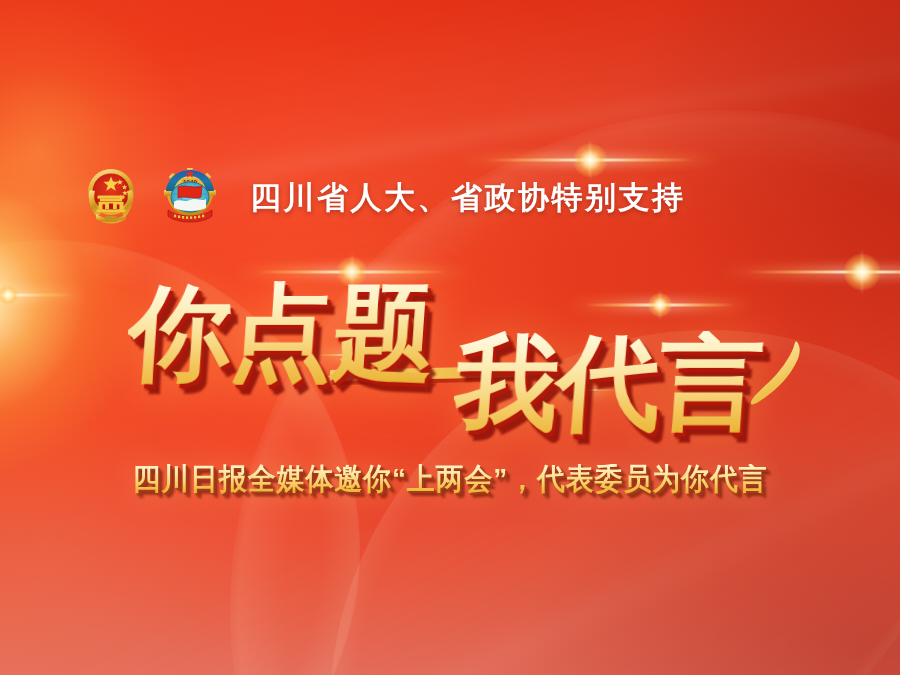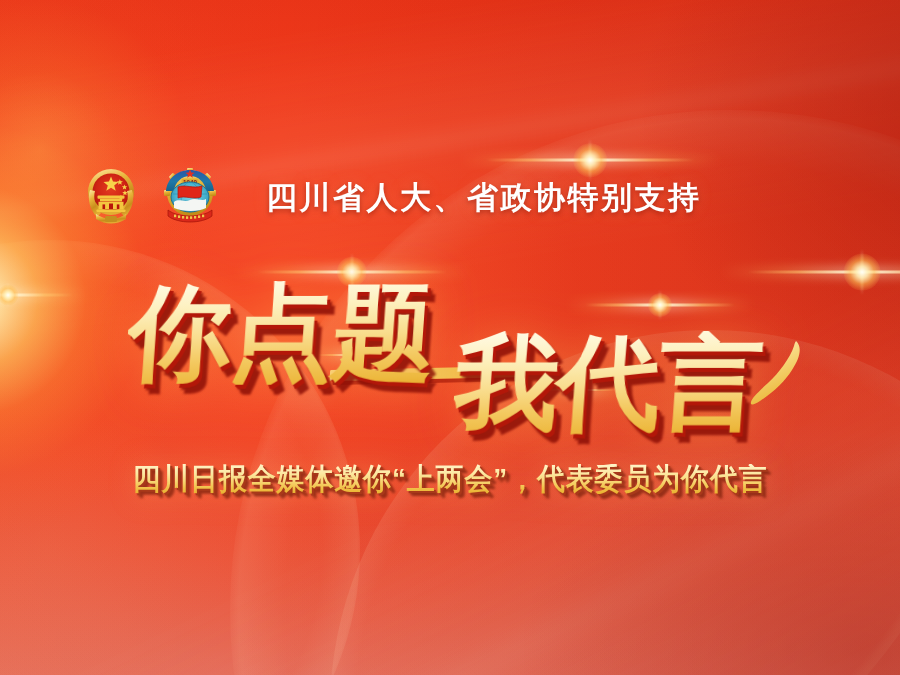--- a/index.html
+++ b/index.html
@@ -157,7 +157,7 @@
     font-weight:bold;
     font-size:31px;
     letter-spacing:2.5px;
-    margin-left:24px;
+    margin-left:8px;
     white-space:nowrap;
     text-shadow:
       0 2px 5px rgba(130,18,8,0.55),

